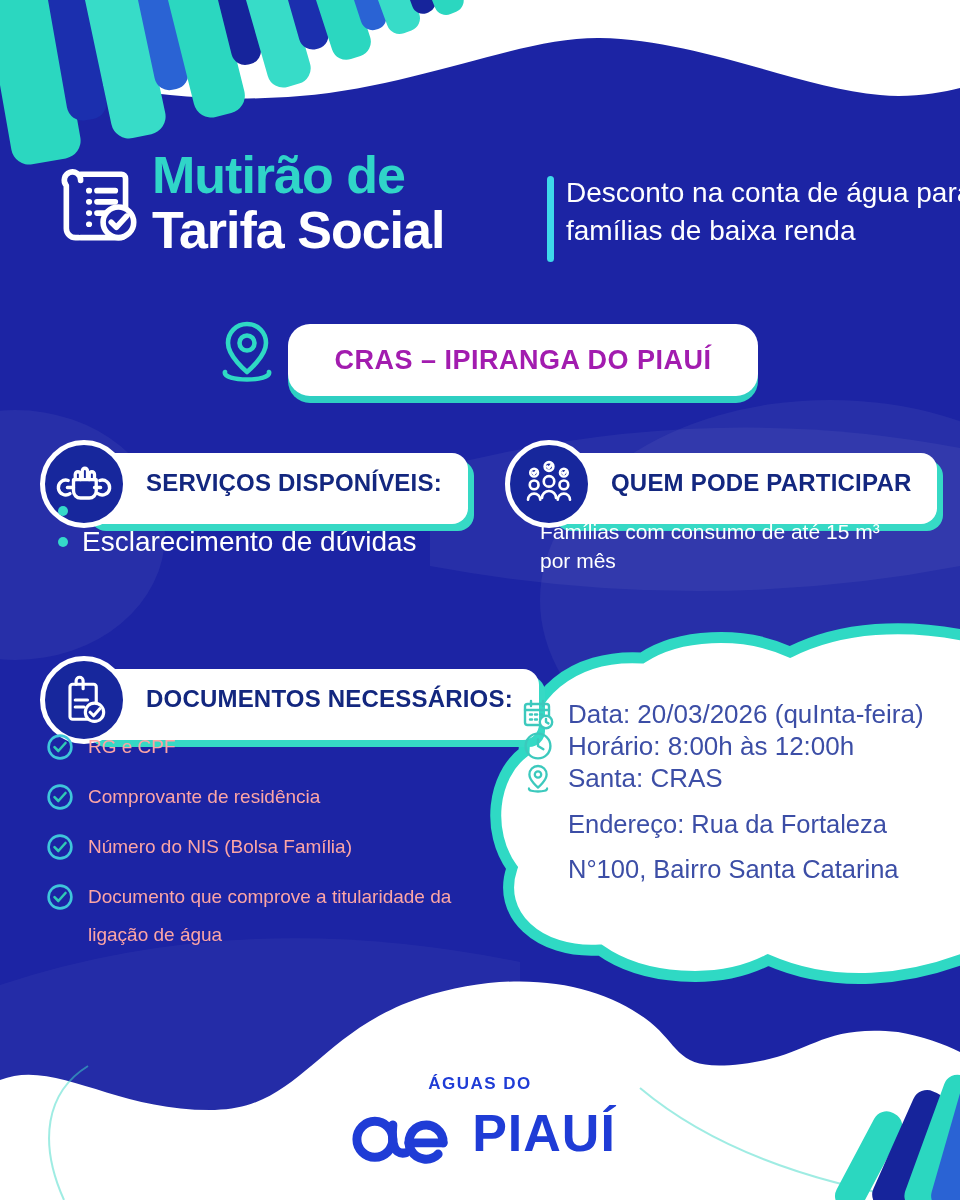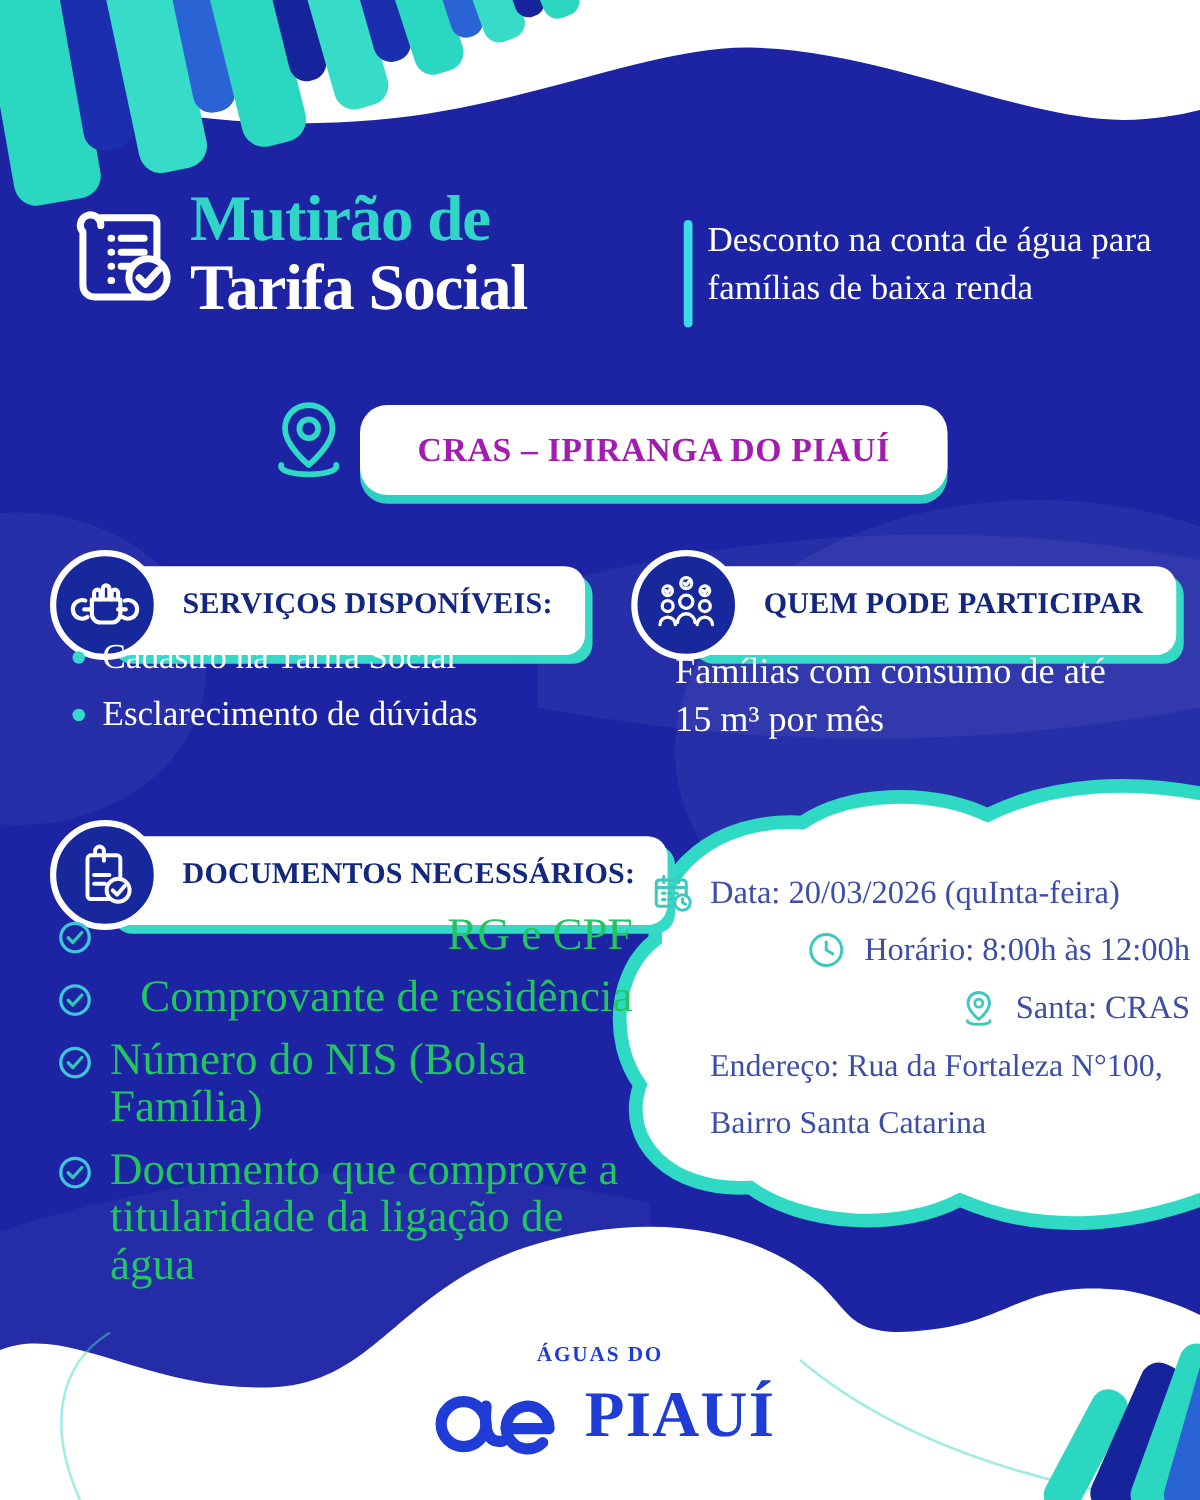--- a/index.html
+++ b/index.html
@@ -6,7 +6,7 @@
   .poster{
     position:relative;width:960px;height:1200px;overflow:hidden;
     background:#1c24a4;
-    font-family:Liberation Serif, serif;
+    font-family:Liberation Sans, sans-serif;
   }
   .layer{position:absolute;inset:0;pointer-events:none;}
   

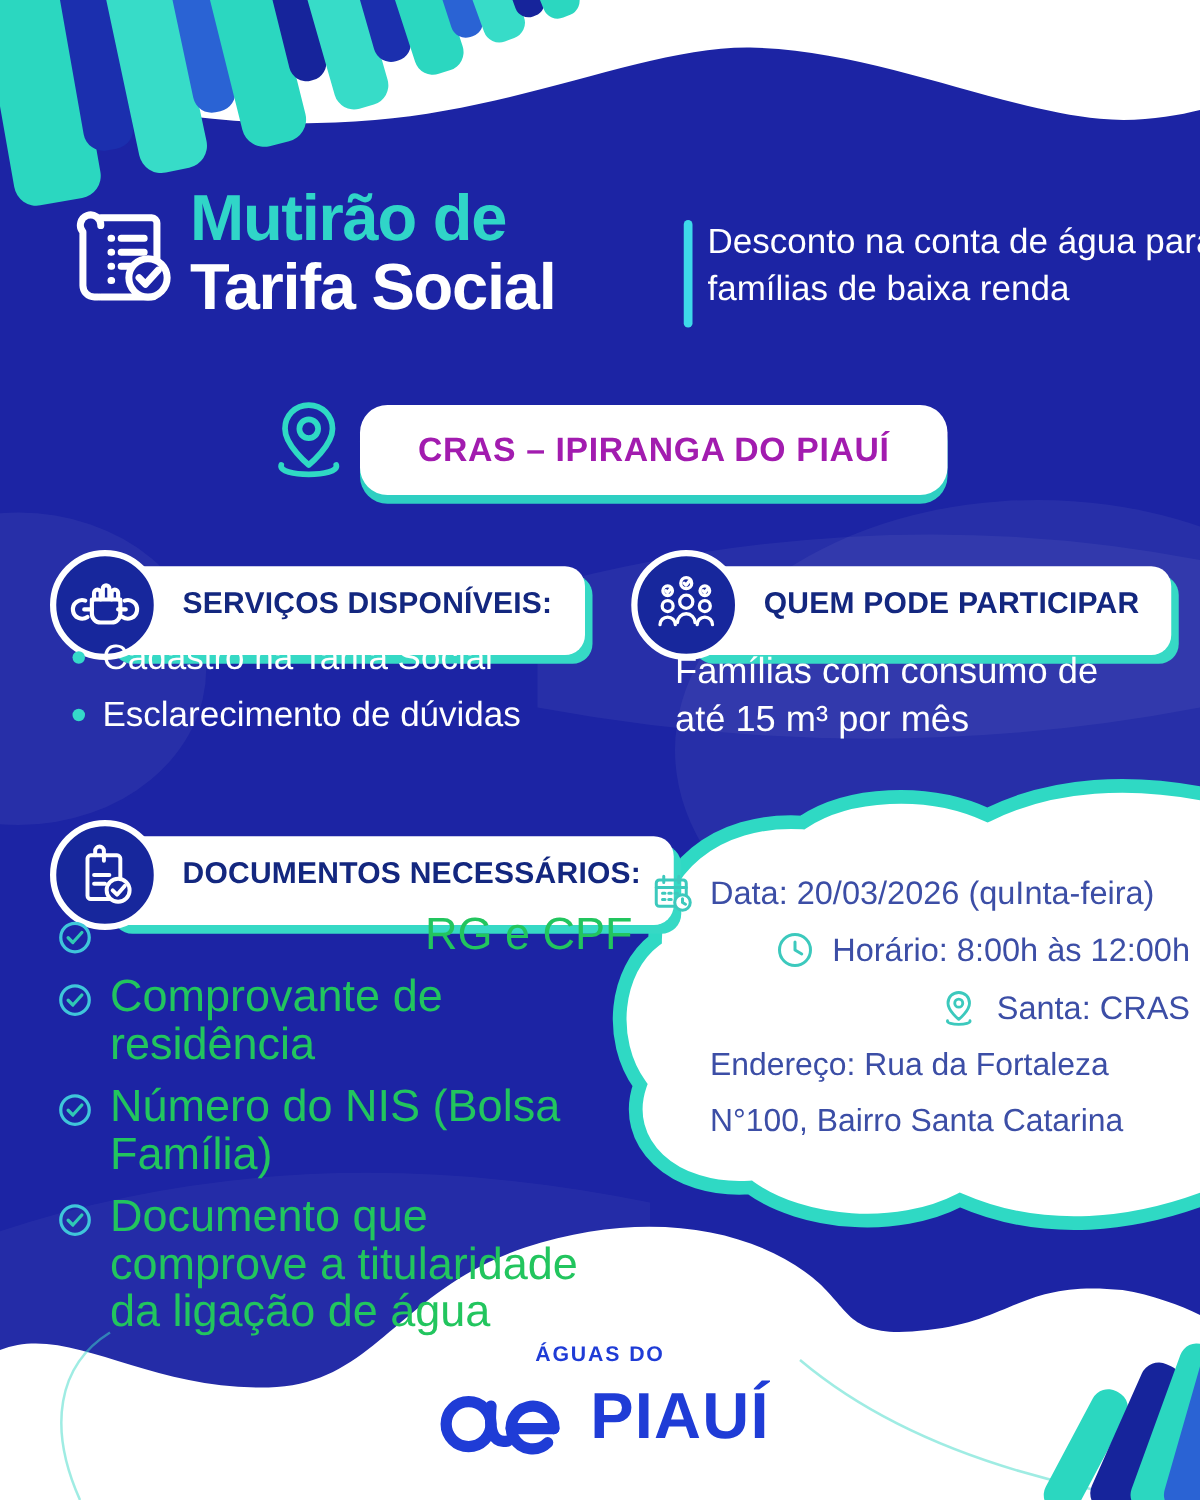--- a/index.html
+++ b/index.html
@@ -169,7 +169,6 @@
   <ul class="bullets">
     <li>
         <span class="dot"></span>
-        <span>Cadastro na Tarifa Social</span>
       </li>
     <li>
         <span class="dot"></span>

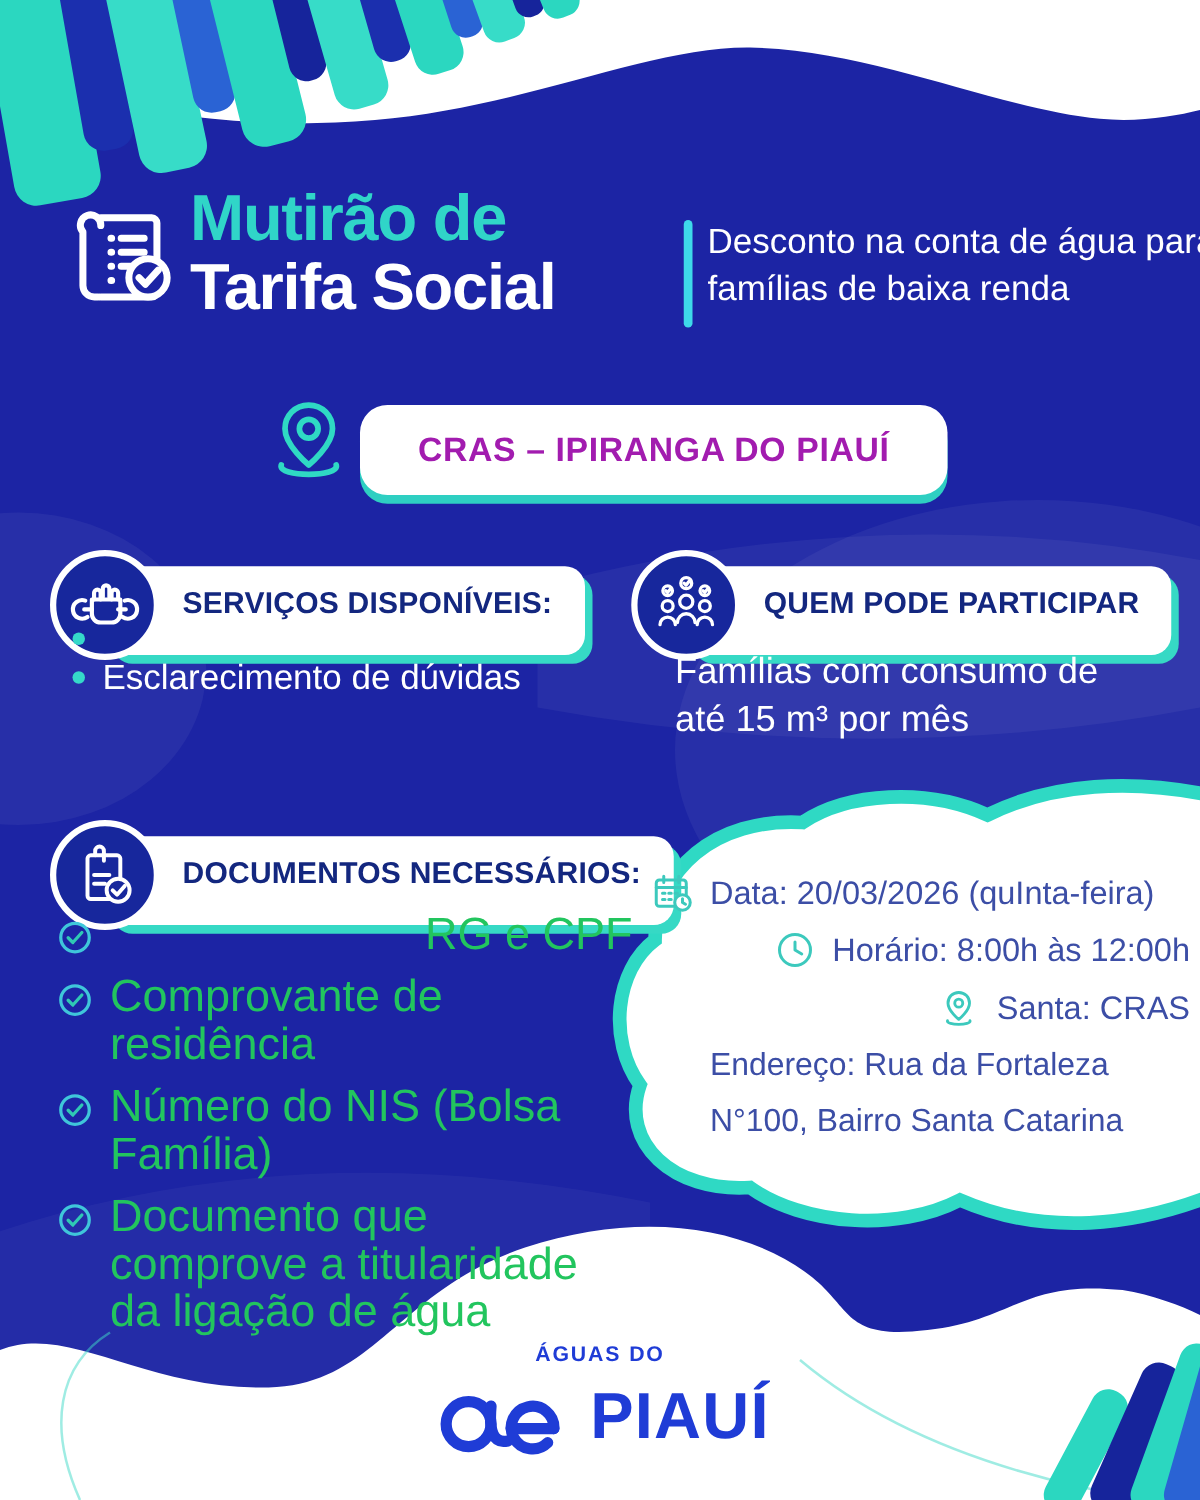--- a/index.html
+++ b/index.html
@@ -45,7 +45,7 @@
   .bullets li{display:flex;align-items:center;color:#ffffff;font-size:28px;line-height:40px;font-weight:500;}
   .bullets li + li{margin-top:6px;}
   .bullets .dot{width:10px;height:10px;border-radius:50%;background:#35d9c9;margin-right:14px;flex:0 0 auto;}
-  .part-text{position:absolute;left:540px;top:518px;width:345px;color:#ffffff;font-size:29px;line-height:1.36;font-weight:500;}
+  .part-text{position:absolute;left:540px;top:518px;width:345px;color:#ffffff;font-size:21px;line-height:1.36;font-weight:500;}
   .checklist{position:absolute;left:46px;top:728px;list-style:none;margin:0;padding:0;width:460px;}
   .checklist li{display:flex;align-items:flex-start;color:#22c55e;font-size:36px;line-height:38px;font-weight:500;justify-content:space-between;}
   .checklist li + li{margin-top:12px;}

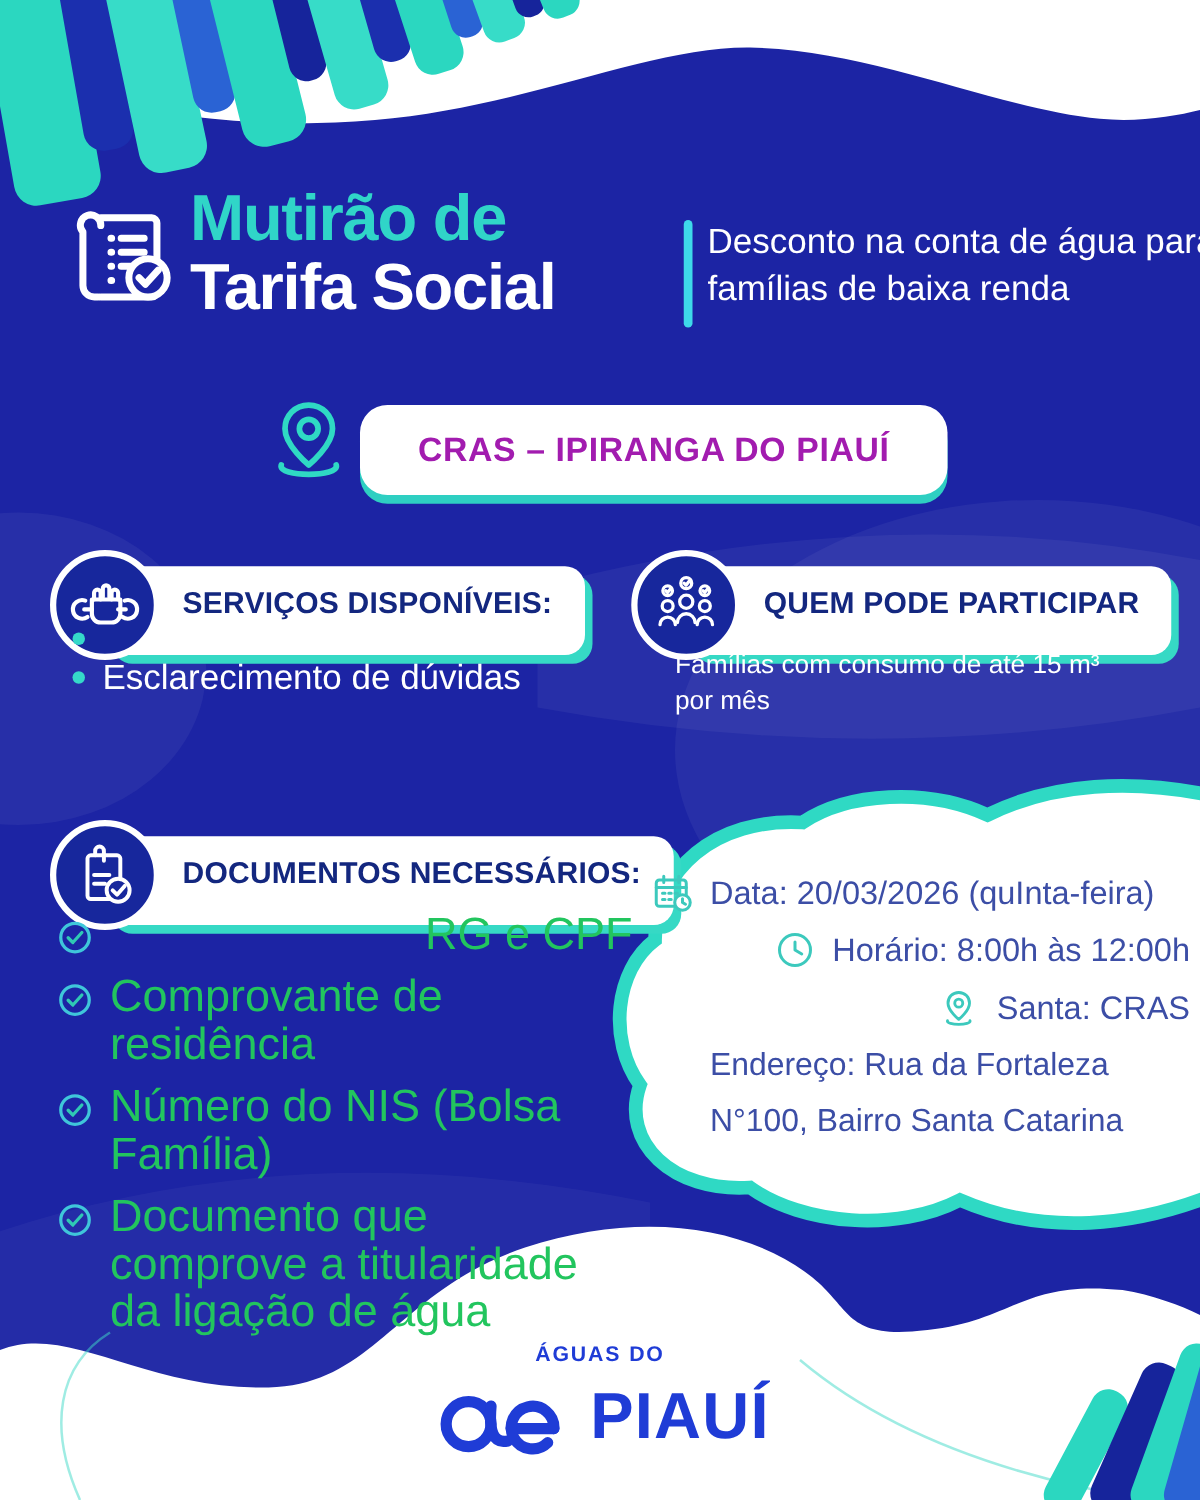--- a/index.html
+++ b/index.html
@@ -47,7 +47,7 @@
   .bullets .dot{width:10px;height:10px;border-radius:50%;background:#35d9c9;margin-right:14px;flex:0 0 auto;}
   .part-text{position:absolute;left:540px;top:518px;width:345px;color:#ffffff;font-size:21px;line-height:1.36;font-weight:500;}
   .checklist{position:absolute;left:46px;top:728px;list-style:none;margin:0;padding:0;width:460px;}
-  .checklist li{display:flex;align-items:flex-start;color:#22c55e;font-size:36px;line-height:38px;font-weight:500;justify-content:space-between;}
+  .checklist li{display:flex;align-items:flex-start;color:#fca5a5;font-size:19px;line-height:38px;font-weight:500;}
   .checklist li + li{margin-top:12px;}
   .checklist .ck{flex:0 0 auto;width:28px;height:28px;margin:5px 14px 0 0;}
   

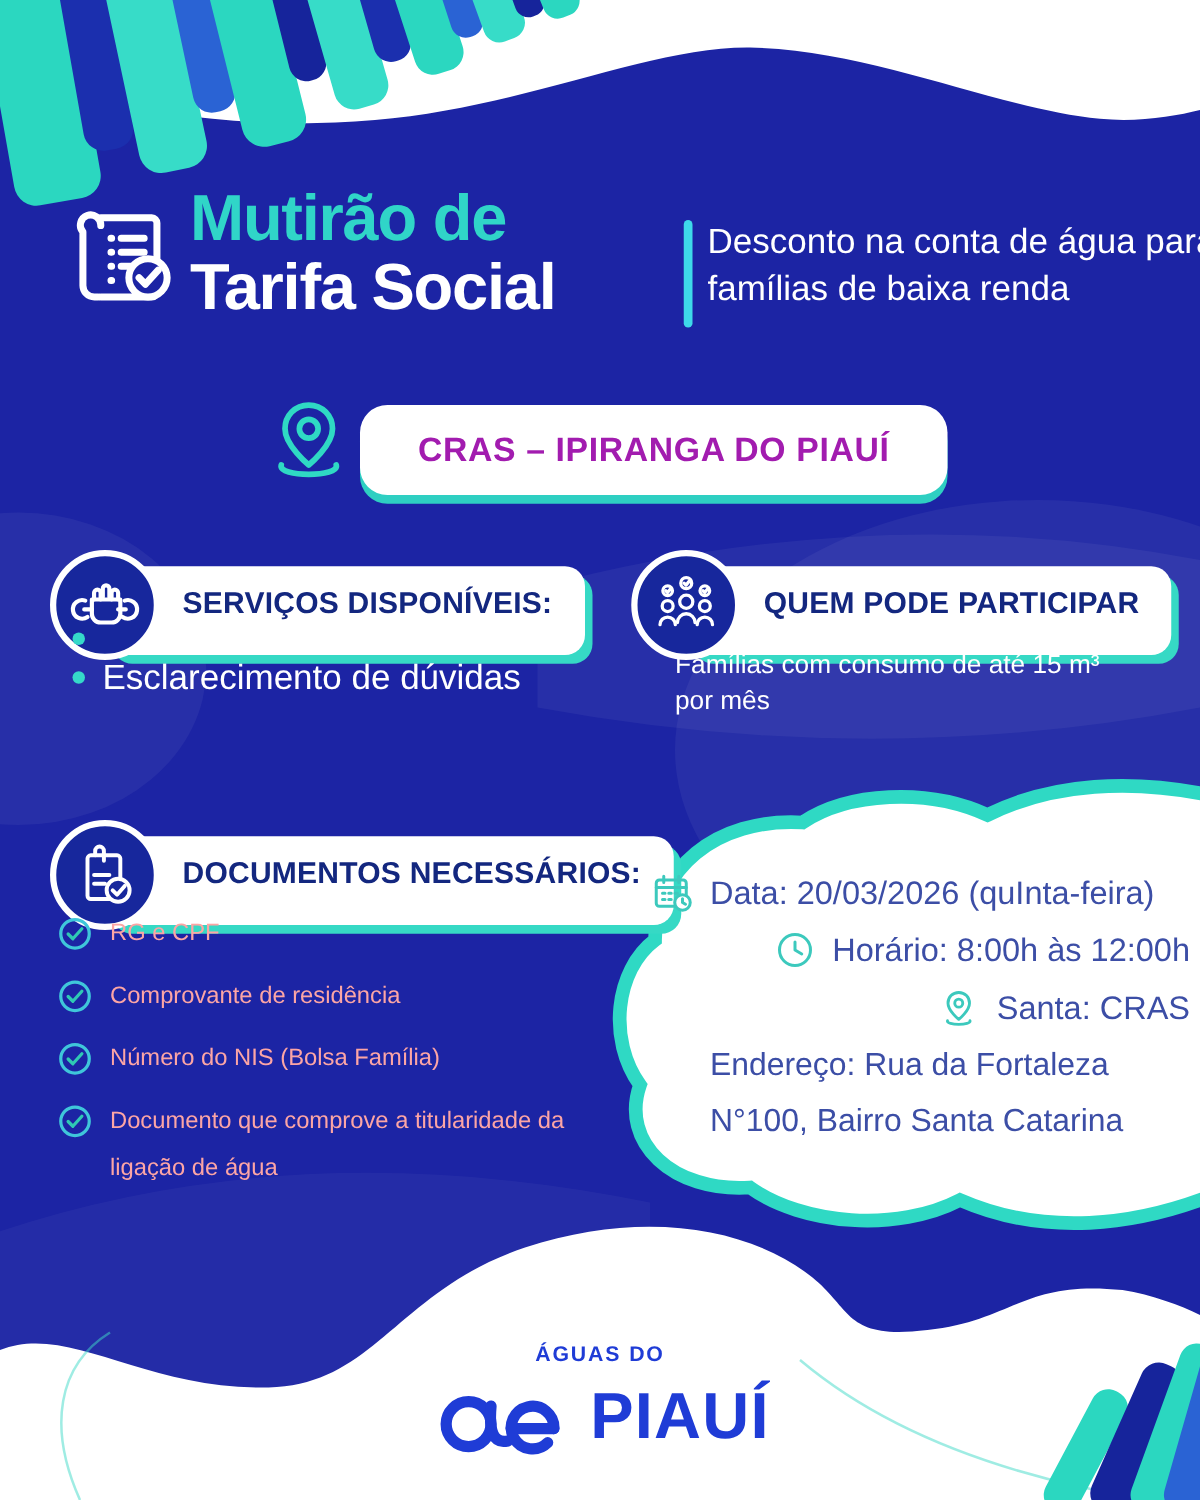--- a/index.html
+++ b/index.html
@@ -53,7 +53,7 @@
   
   .event{position:absolute;left:522px;top:698px;width:430px;color:#3c4ea6;}
   .ev-row{display:flex;align-items:center;gap:14px;font-size:26px;font-weight:500;}
-  .ev-row + .ev-row{margin-top:14px;justify-content:flex-end;}
+  .ev-row + .ev-row{}
   .ev-row svg{flex:0 0 auto;width:32px;height:32px;}
   .ev-addr{margin:8px 0 0 46px;width:396px;font-size:25.5px;line-height:45px;font-weight:500;}
   

